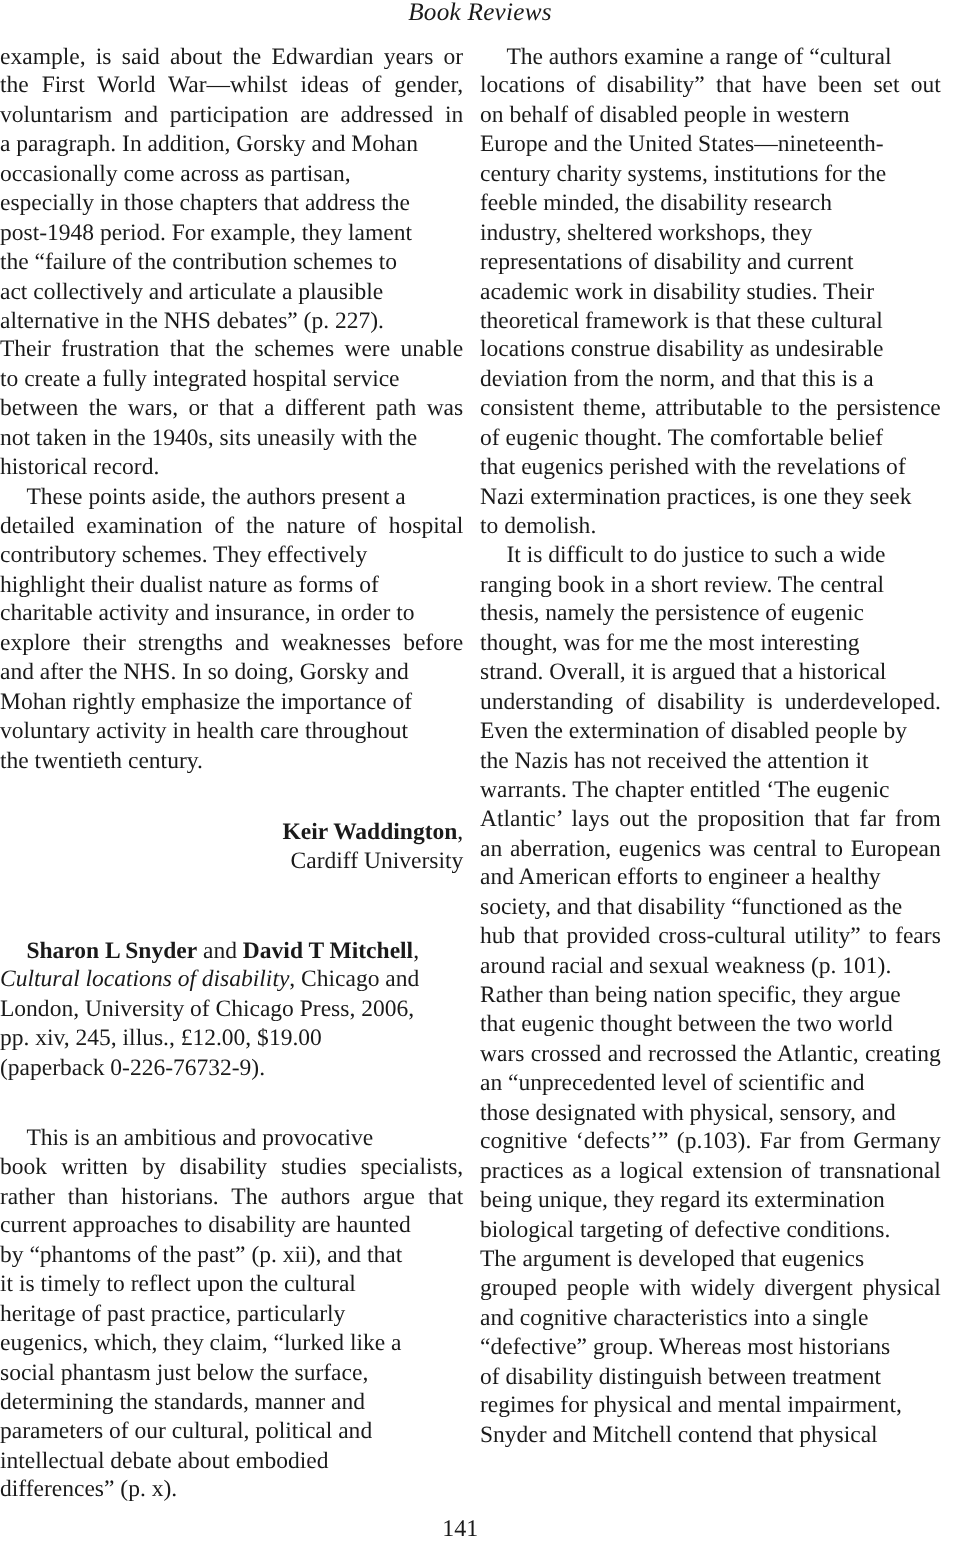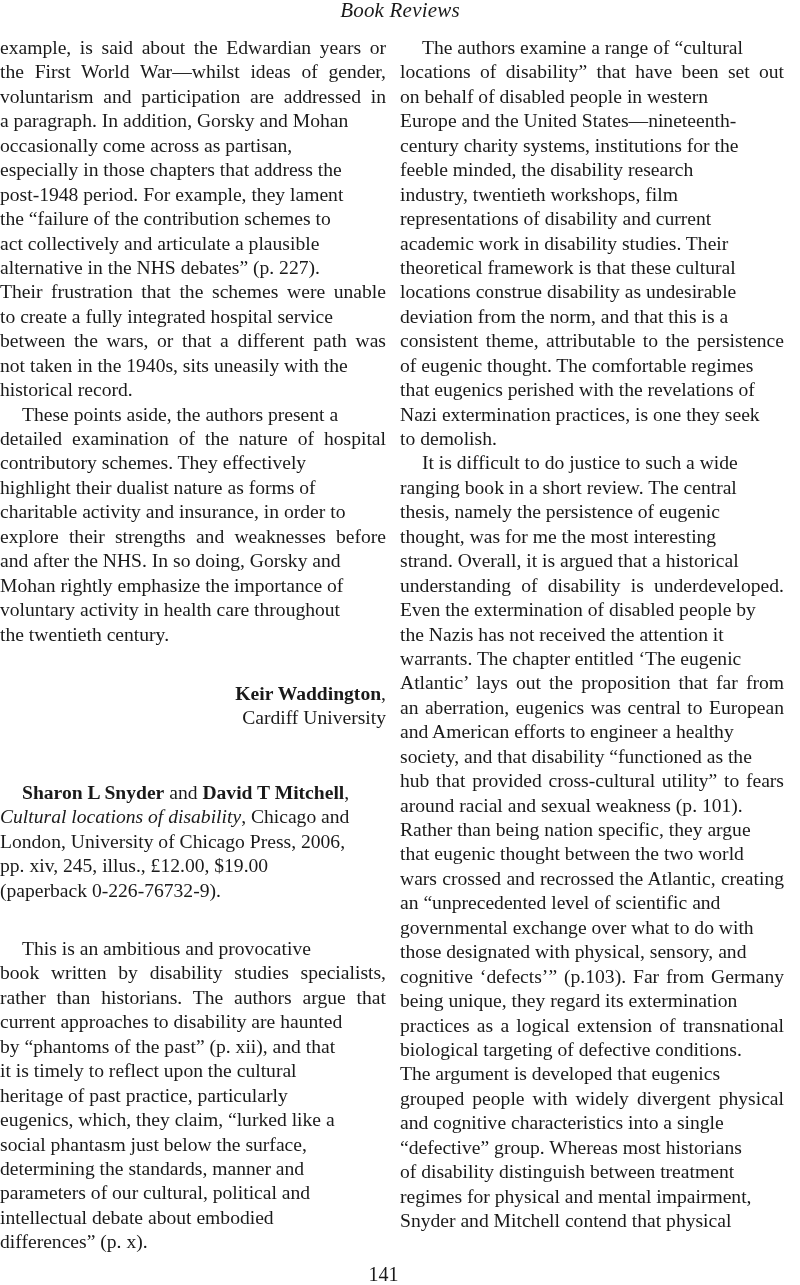--- a/index.html
+++ b/index.html
@@ -110,7 +110,7 @@
     <span class="line">Europe and the United States—nineteenth-</span>
     <span class="line">century charity systems, institutions for the</span>
     <span class="line">feeble minded, the disability research</span>
-    <span class="line">industry, twentieth workshops, film</span>
+    <span class="line">industry, sheltered workshops, they</span>
     <span class="line">representations of disability and current</span>
     <span class="line">academic work in disability studies. Their</span>
     <span class="line">theoretical framework is that these cultural</span>

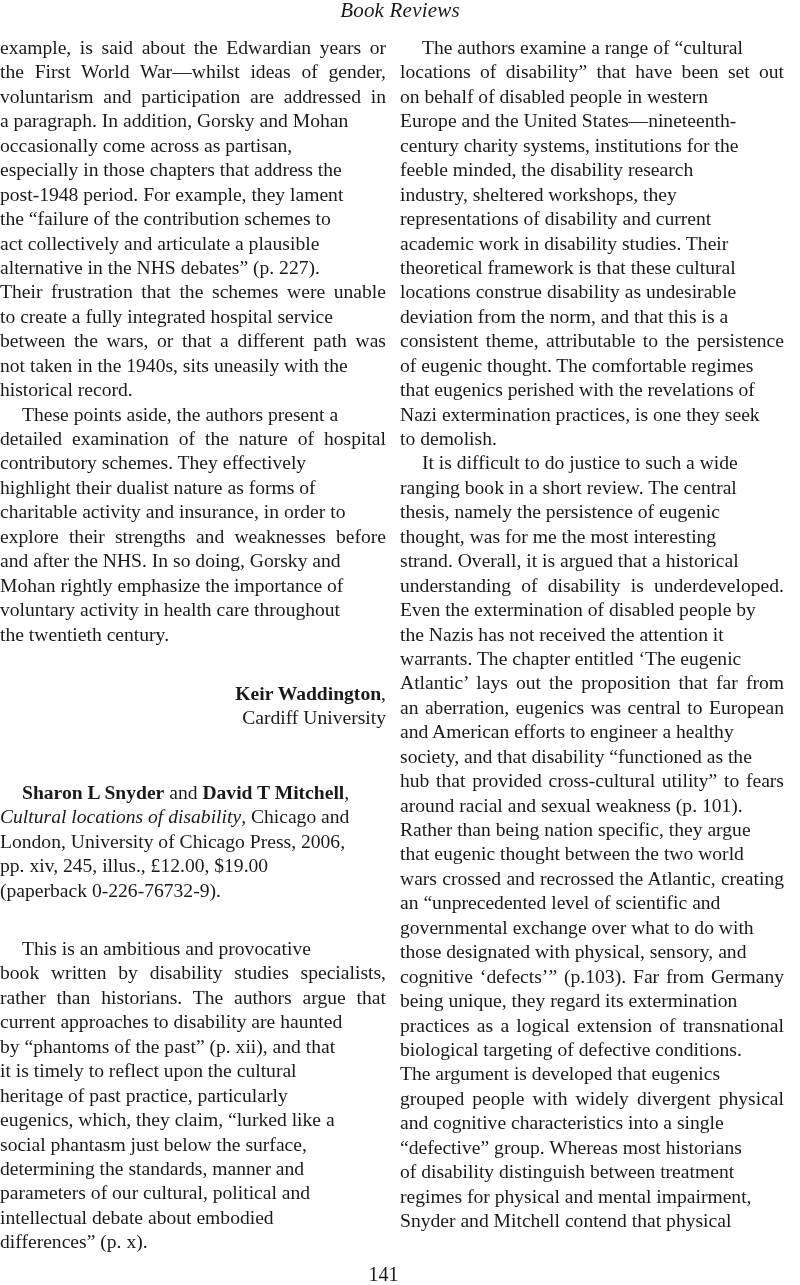--- a/index.html
+++ b/index.html
@@ -117,7 +117,7 @@
     <span class="line">locations construe disability as undesirable</span>
     <span class="line">deviation from the norm, and that this is a</span>
     <span class="line justify">consistent theme, attributable to the persistence</span>
-    <span class="line">of eugenic thought. The comfortable regimes</span>
+    <span class="line">of eugenic thought. The comfortable belief</span>
     <span class="line">that eugenics perished with the revelations of</span>
     <span class="line">Nazi extermination practices, is one they seek</span>
     <span class="line">to demolish.</span>

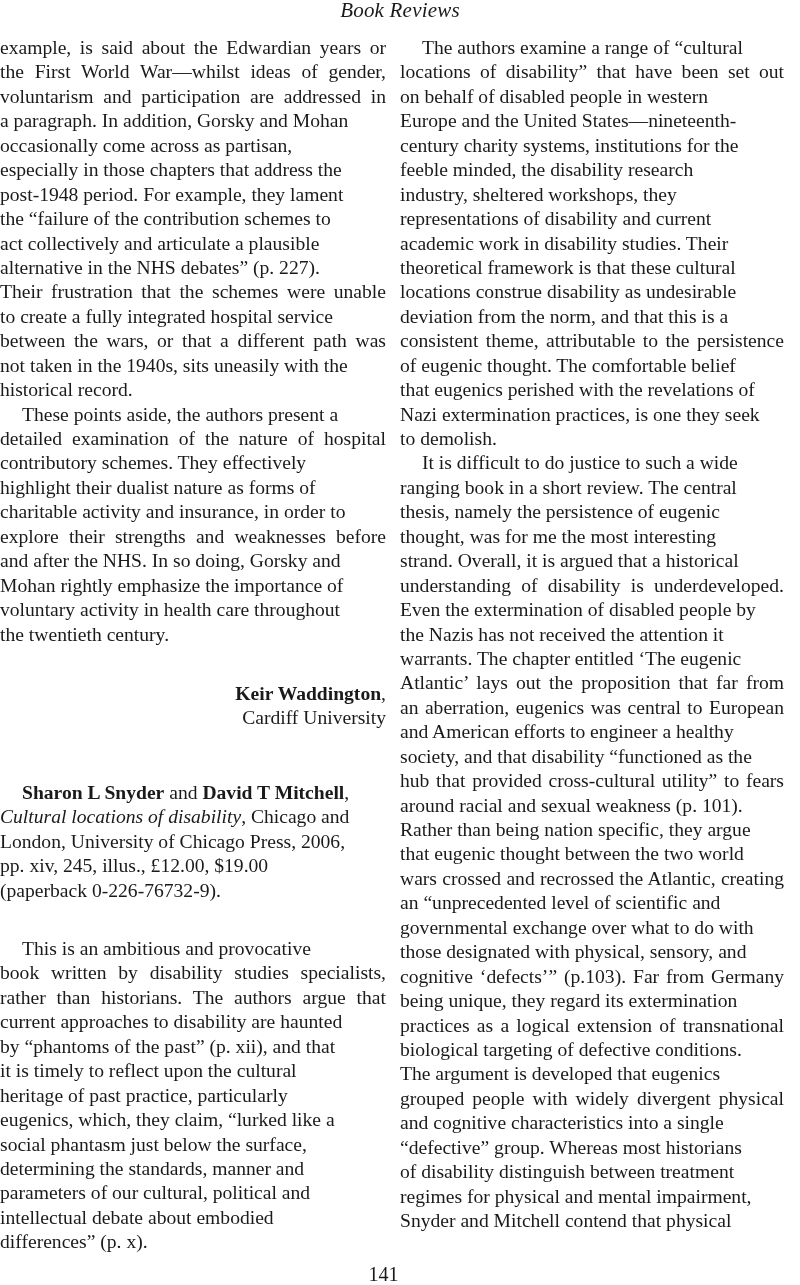--- a/index.html
+++ b/index.html
@@ -142,7 +142,6 @@
     <span class="line">that eugenic thought between the two world</span>
     <span class="line justify">wars crossed and recrossed the Atlantic, creating</span>
     <span class="line">an “unprecedented level of scientific and</span>
-    <span class="line">governmental exchange over what to do with</span>
     <span class="line">those designated with physical, sensory, and</span>
     <span class="line justify">cognitive ‘defects’” (p.103). Far from Germany</span>
     <span class="line">being unique, they regard its extermination</span>

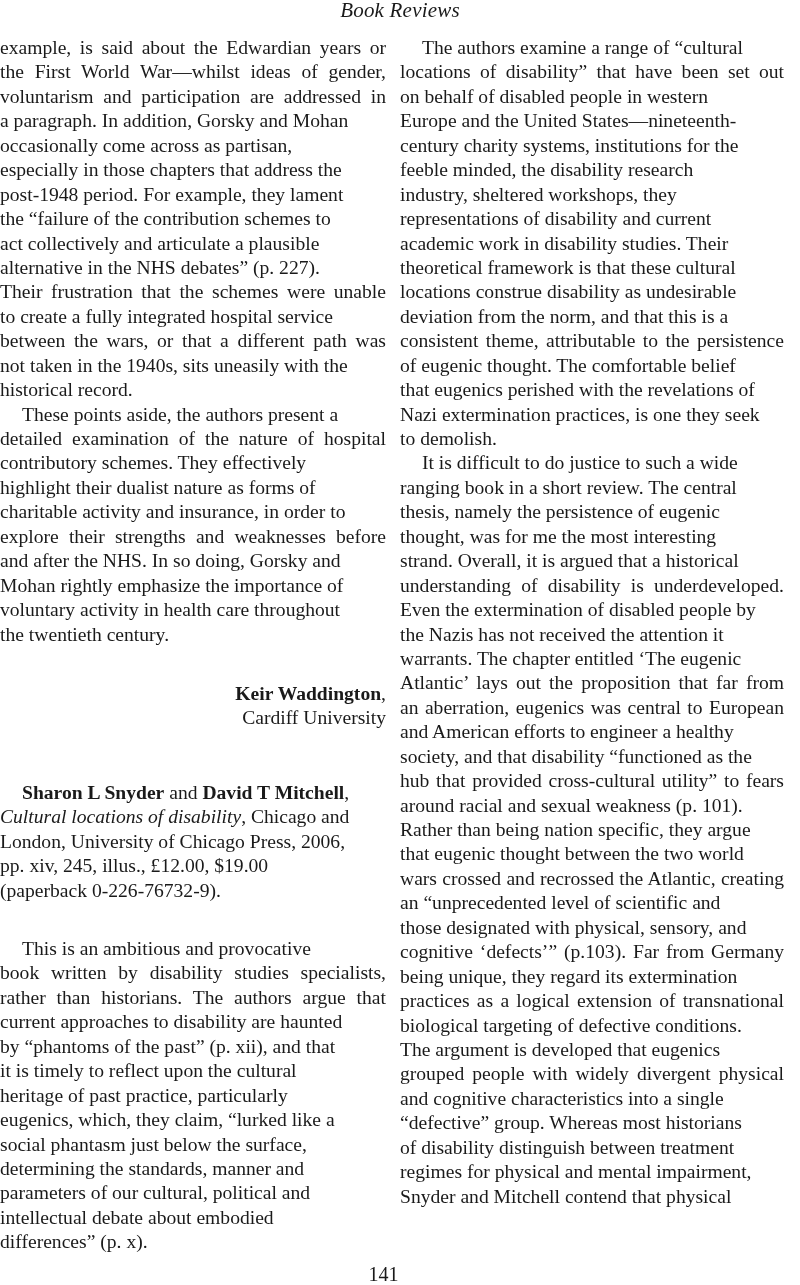--- a/index.html
+++ b/index.html
@@ -144,8 +144,8 @@
     <span class="line">an “unprecedented level of scientific and</span>
     <span class="line">those designated with physical, sensory, and</span>
     <span class="line justify">cognitive ‘defects’” (p.103). Far from Germany</span>
+    <span class="line justify">practices as a logical extension of transnational</span>
     <span class="line">being unique, they regard its extermination</span>
-    <span class="line justify">practices as a logical extension of transnational</span>
     <span class="line">biological targeting of defective conditions.</span>
     <span class="line">The argument is developed that eugenics</span>
     <span class="line justify">grouped people with widely divergent physical</span>

